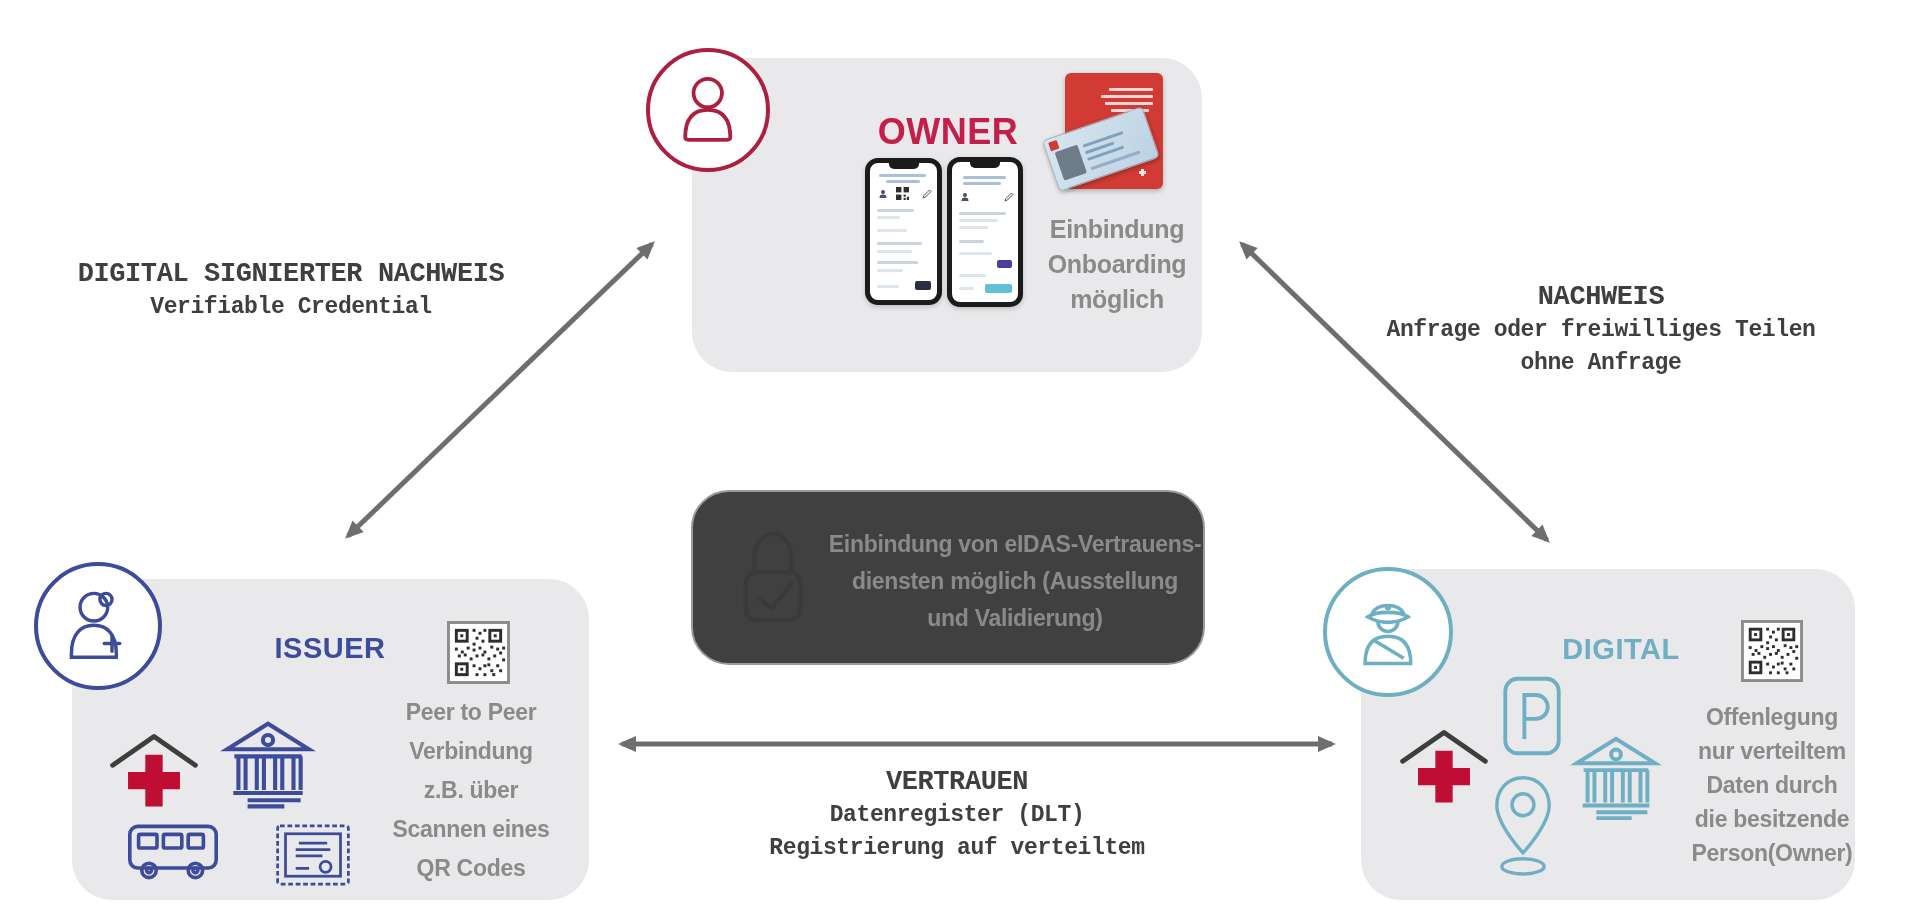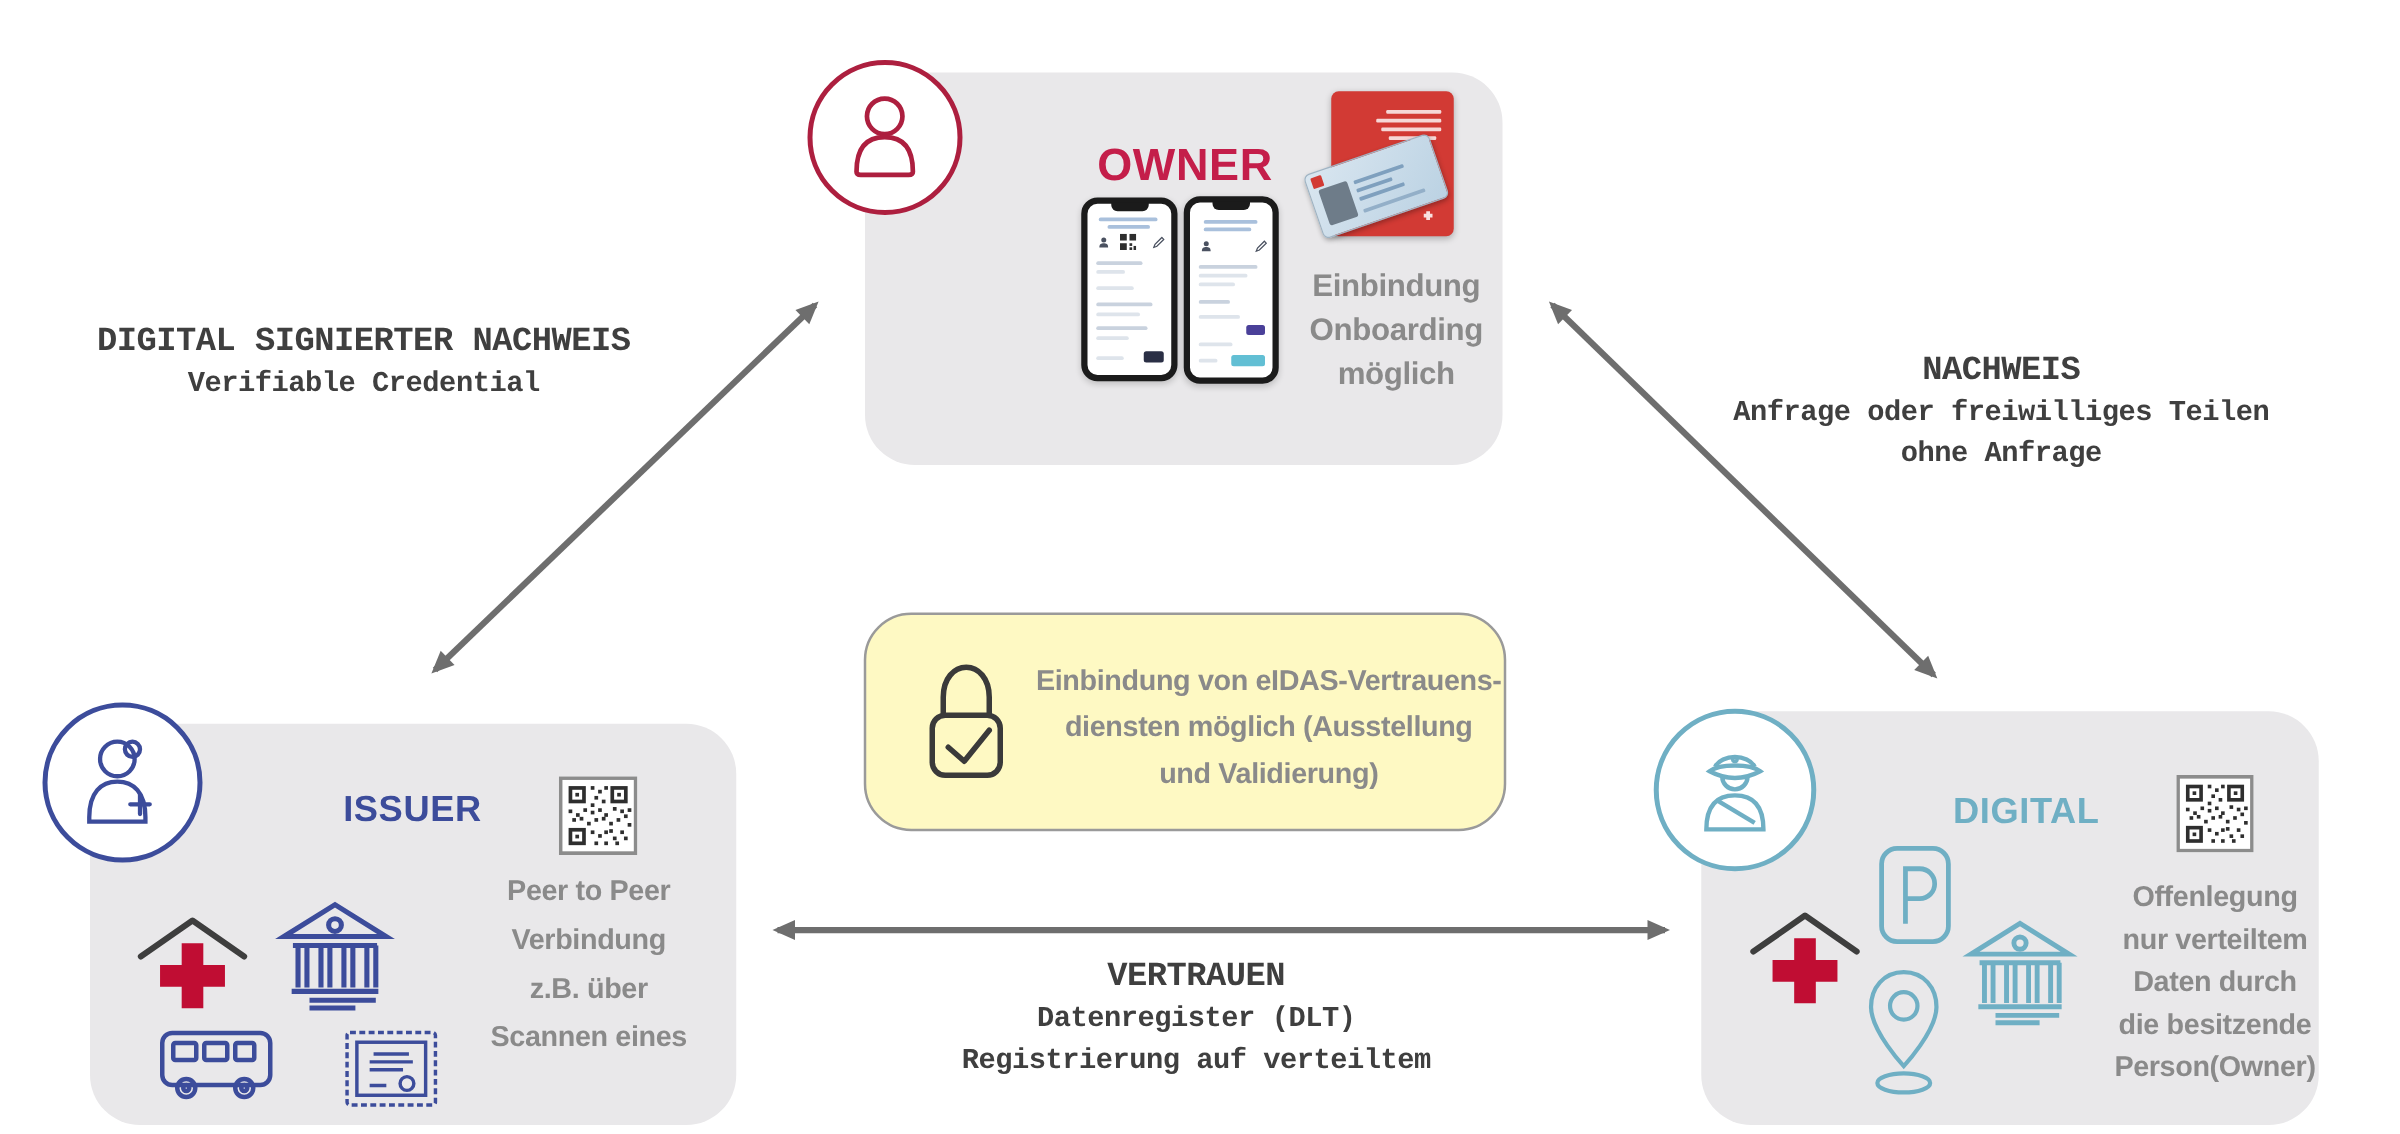--- a/index.html
+++ b/index.html
@@ -22,7 +22,7 @@
             letter-spacing:-.4px;font-family:Liberation Mono, monospace;}
   .headline .t1{font-size:27px;line-height:33px;}
   .headline .t2{font-size:23px;line-height:33px;}
-  .lockbox{position:absolute;left:691px;top:490px;width:514px;height:175px;background:#fef9c3;
+  .lockbox{position:absolute;left:691px;top:490px;width:514px;height:175px;background:#404040;
            border:2.5px solid #9A9A9A;border-radius:38px;box-sizing:border-box;}
   .qr{position:absolute;}
   .icon{position:absolute;}

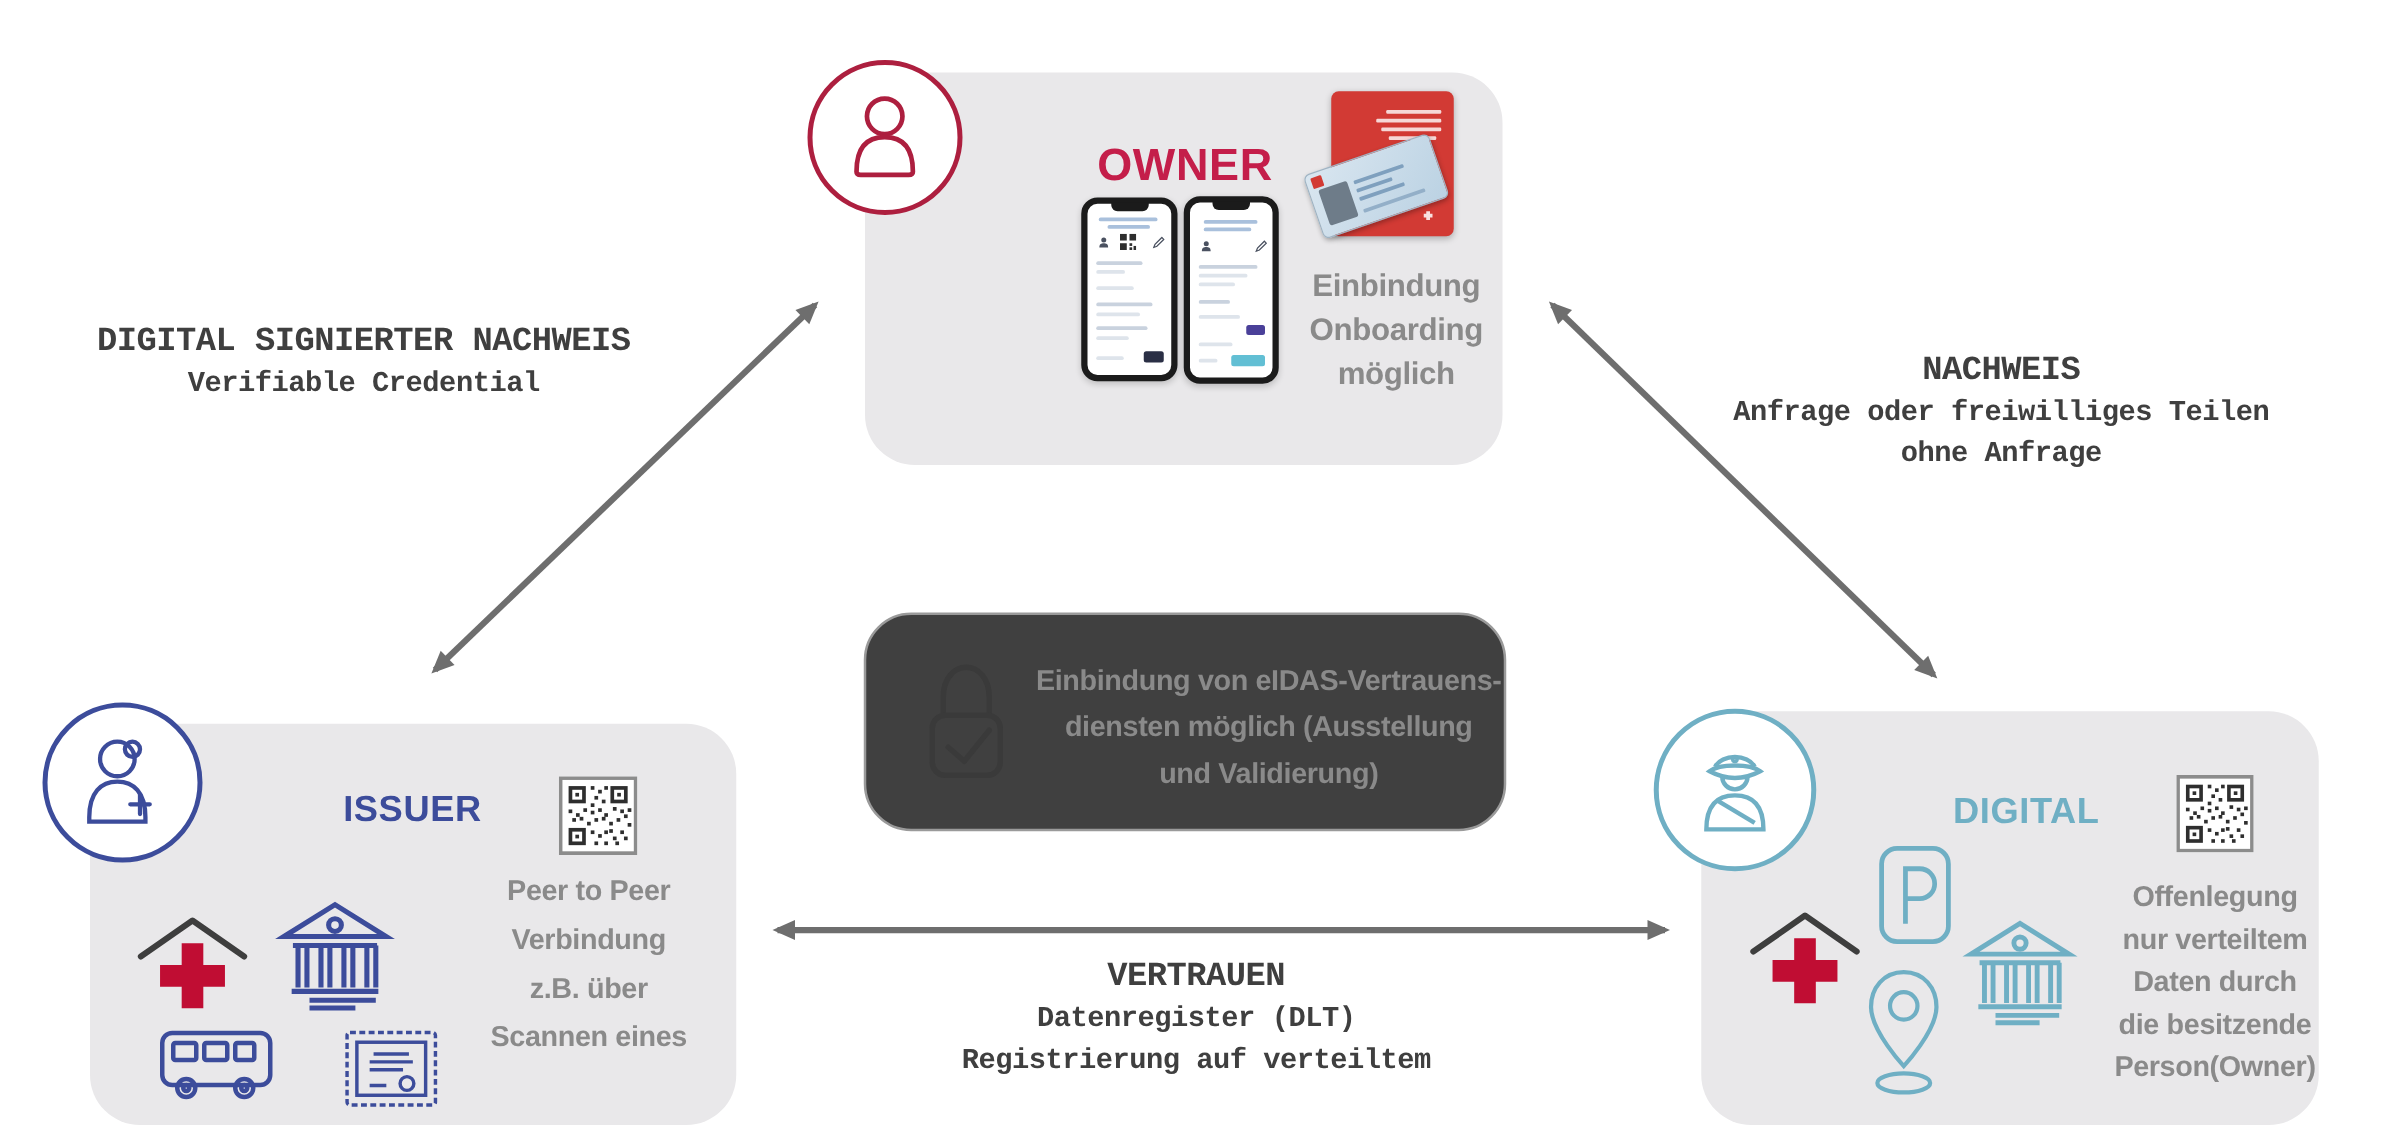--- a/index.html
+++ b/index.html
@@ -329,6 +329,7 @@
     <div>Verbindung</div>
     <div>z.B. über</div>
     <div>Scannen eines</div>
+    <div>QR Codes</div>
   </div>
   <svg class="icon" style="left:104px;top:722px;width:100px;height:100px;">
       <use href="#sym-cross-roof"></use>

